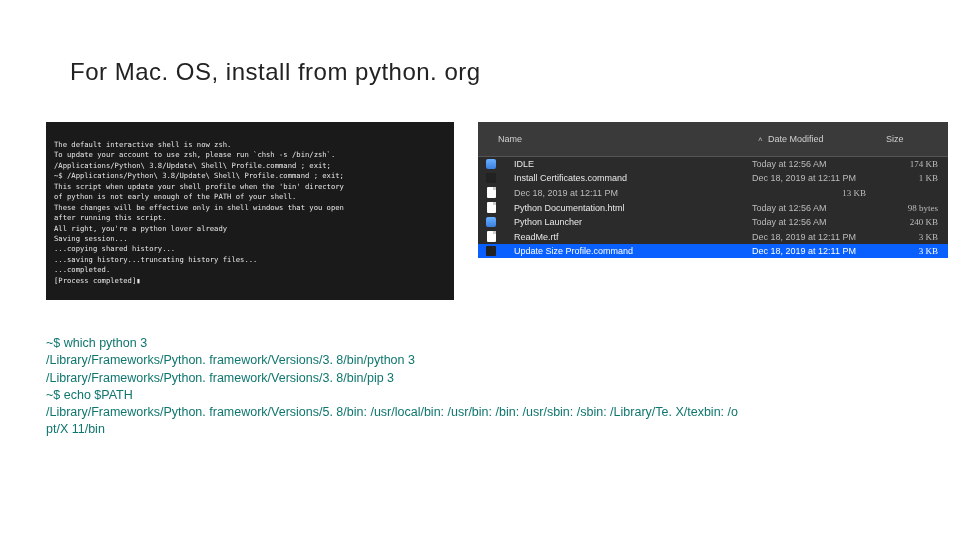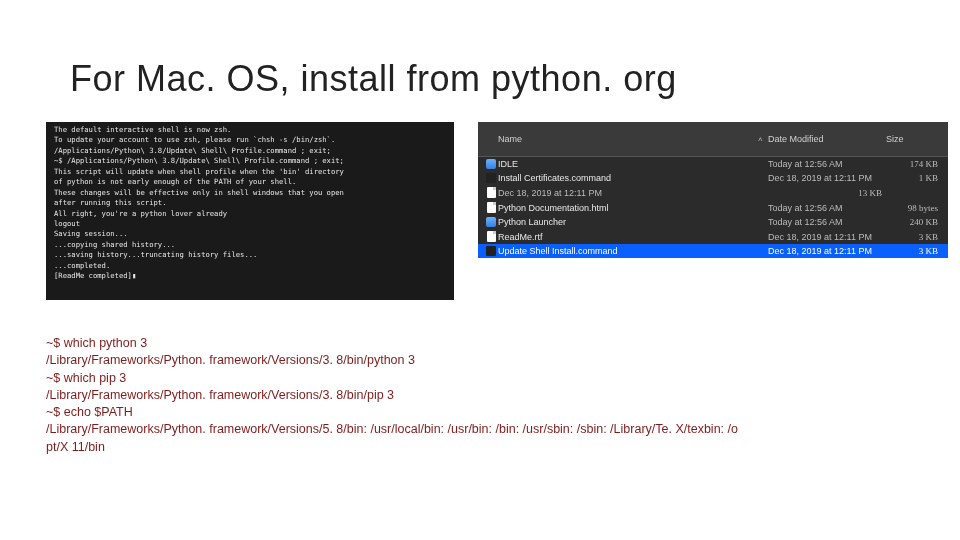--- a/index.html
+++ b/index.html
@@ -4,7 +4,7 @@
 <style>
   * { margin: 0; padding: 0; box-sizing: border-box; }
   body { width: 960px; height: 540px; background: #fff; font-family: Arial, Helvetica, sans-serif; position: relative; }
-  .title { position: absolute; top: 58px; left: 70px; font-size: 36px; font-weight: 400; color: #222; letter-spacing: 0.5px; text-align: center; }
+  .title { position: absolute; top: 58px; left: 70px; font-size: 24px; font-weight: 400; color: #222; letter-spacing: 0.5px; text-align: center; }
   .terminal { position: absolute; top: 122px; left: 46px; width: 408px; height: 178px; background: #1a1a1a; color: #e8e8e8; font-family: "Menlo","Consolas",monospace; font-size: 7.2px; line-height: 1.45; padding: 3px 8px; overflow: hidden; }
   .terminal .line { white-space: pre; }
   .finder { position: absolute; top: 122px; left: 478px; width: 470px; background: #2b2b2b; font-size: 9px; color: #e8e8e8; }

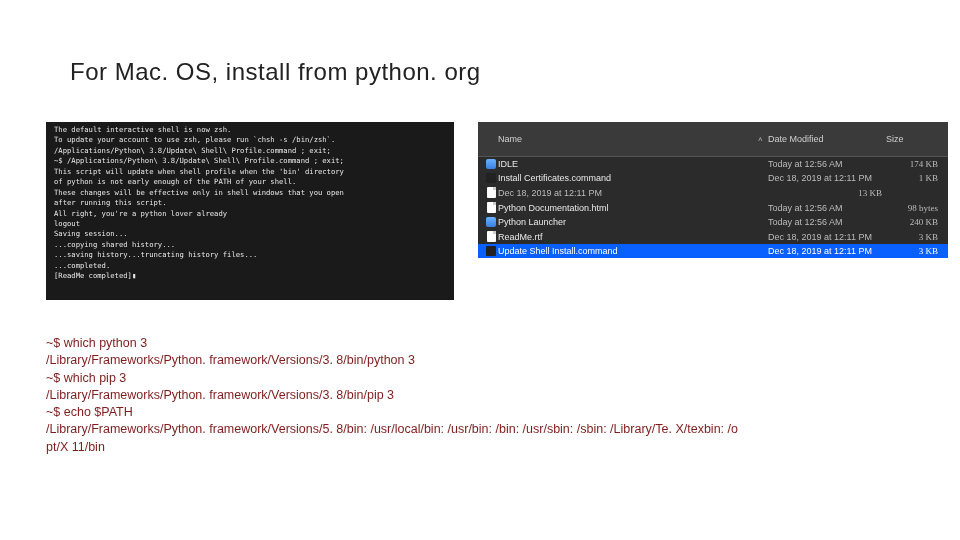--- a/index.html
+++ b/index.html
@@ -5,7 +5,7 @@
   * { margin: 0; padding: 0; box-sizing: border-box; }
   body { width: 960px; height: 540px; background: #fff; font-family: Arial, Helvetica, sans-serif; position: relative; }
   .title { position: absolute; top: 58px; left: 70px; font-size: 24px; font-weight: 400; color: #222; letter-spacing: 0.5px; text-align: center; }
-  .terminal { position: absolute; top: 122px; left: 46px; width: 408px; height: 178px; background: #1a1a1a; color: #e8e8e8; font-family: "Menlo","Consolas",monospace; font-size: 7.2px; line-height: 1.45; padding: 3px 8px; overflow: hidden; }
+  .terminal { position: absolute; top: 122px; left: 46px; width: 408px; height: 178px; background: #1a1a1a; color: #e8e8e8; font-family: "Menlo","Consolas",monospace; font-size: 7.2px; line-height: 1.45; padding: 18px 8px; overflow: hidden; }
   .terminal .line { white-space: pre; }
   .finder { position: absolute; top: 122px; left: 478px; width: 470px; background: #2b2b2b; font-size: 9px; color: #e8e8e8; }
   .finder-header { display: grid; grid-template-columns: 14px 1fr 10px 118px 56px; background: #3a3a3a; color: #d0d0d0; font-size: 9px; padding: 12px 6px; border-bottom: 1px solid #555; align-items: center; }

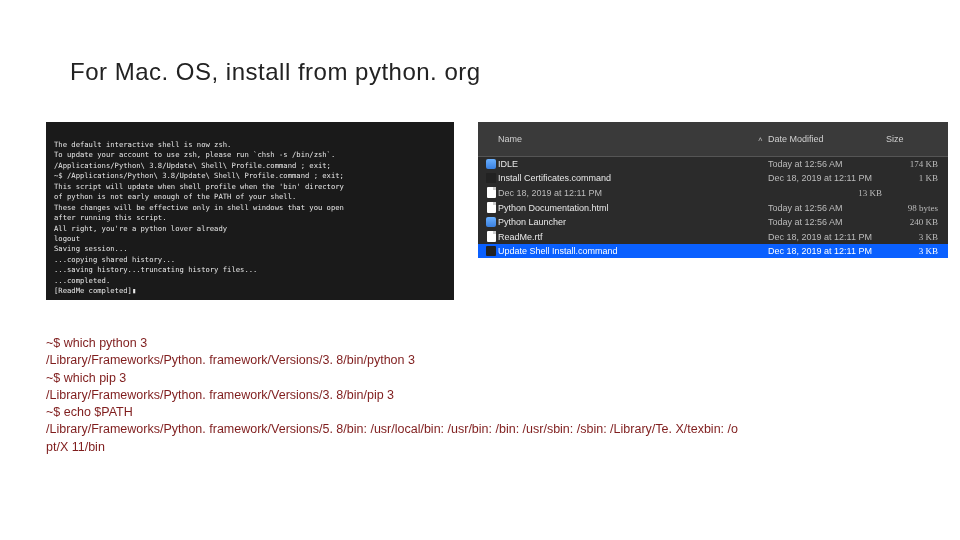--- a/index.html
+++ b/index.html
@@ -9,7 +9,7 @@
   .terminal .line { white-space: pre; }
   .finder { position: absolute; top: 122px; left: 478px; width: 470px; background: #2b2b2b; font-size: 9px; color: #e8e8e8; }
   .finder-header { display: grid; grid-template-columns: 14px 1fr 10px 118px 56px; background: #3a3a3a; color: #d0d0d0; font-size: 9px; padding: 12px 6px; border-bottom: 1px solid #555; align-items: center; }
-  .finder-row { display: grid; grid-template-columns: 14px 1fr 118px 56px; padding: 2px 6px; align-items: center; }
+  .finder-row { display: grid; grid-template-columns: 14px 1fr 118px 56px; padding: 2px 6px; align-items: center; gap: 16px; }
   .finder-row.selected { background: #0a60ff; color: #fff; }
   .icon-cell { display: flex; align-items: center; justify-content: center; }
   .icon-doc { width:9px; height:11px; background:#fff; border-radius:1px; position:relative; }

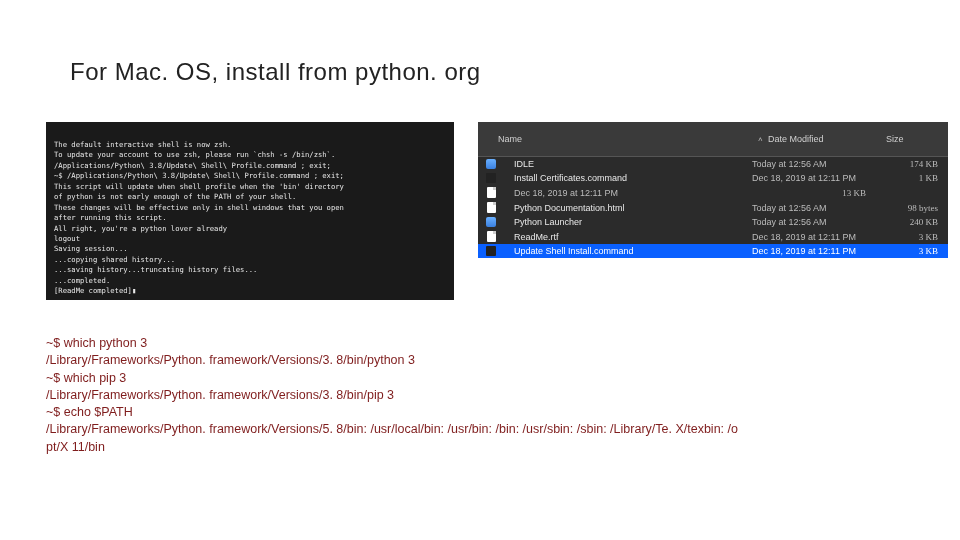--- a/index.html
+++ b/index.html
@@ -31,7 +31,7 @@
     <div class="line">To update your account to use zsh, please run `chsh -s /bin/zsh`.</div>
     <div class="line">/Applications/Python\ 3.8/Update\ Shell\ Profile.command ; exit;</div>
     <div class="line">~$ /Applications/Python\ 3.8/Update\ Shell\ Profile.command ; exit;</div>
-    <div class="line">This script will update when shell profile when the 'bin' directory</div>
+    <div class="line">This script when update your shell profile when the 'bin' directory</div>
     <div class="line">of python is not early enough of the PATH of your shell.</div>
     <div class="line">These changes will be effective only in shell windows that you open</div>
     <div class="line">after running this script.</div>

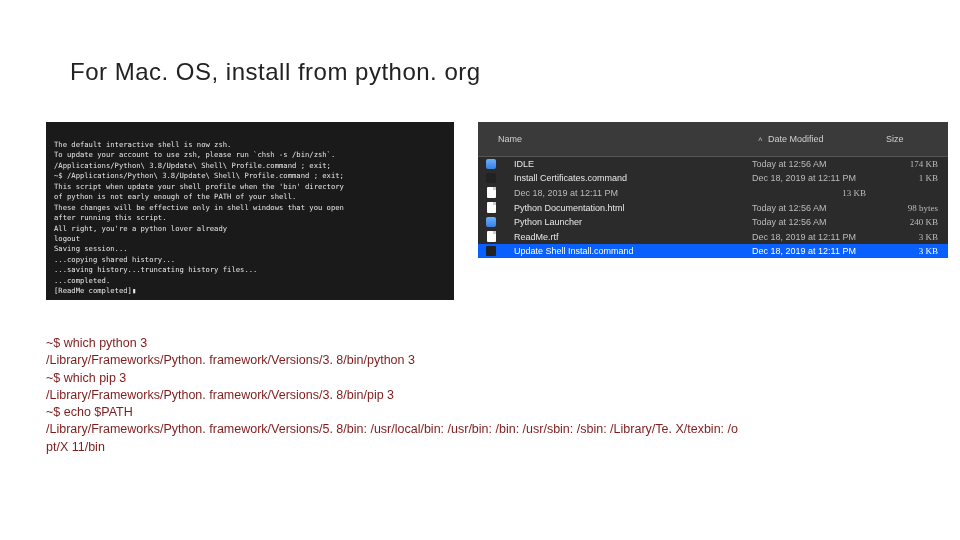--- a/index.html
+++ b/index.html
@@ -36,7 +36,6 @@
     <div class="line">These changes will be effective only in shell windows that you open</div>
     <div class="line">after running this script.</div>
     <div class="line">All right, you're a python lover already</div>
-    <div class="line">logout</div>
     <div class="line">Saving session...</div>
     <div class="line">...copying shared history...</div>
     <div class="line">...saving history...truncating history files...</div>

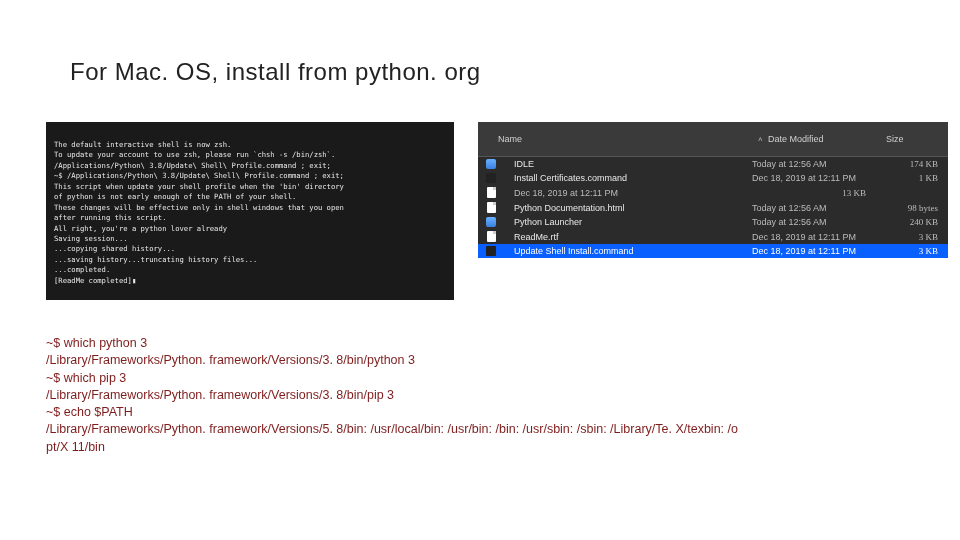--- a/index.html
+++ b/index.html
@@ -104,7 +104,7 @@
         <div class="icon-cell">
           <div class="icon-cmd"></div>
         </div>
-        <div>Update Shell Install.command</div>
+        <div>Update Size Profile.command</div>
         <div style="color: rgb(255, 255, 255);">Dec 18, 2019 at 12:11 PM</div>
         <div class="size">3 KB</div>
       </div>

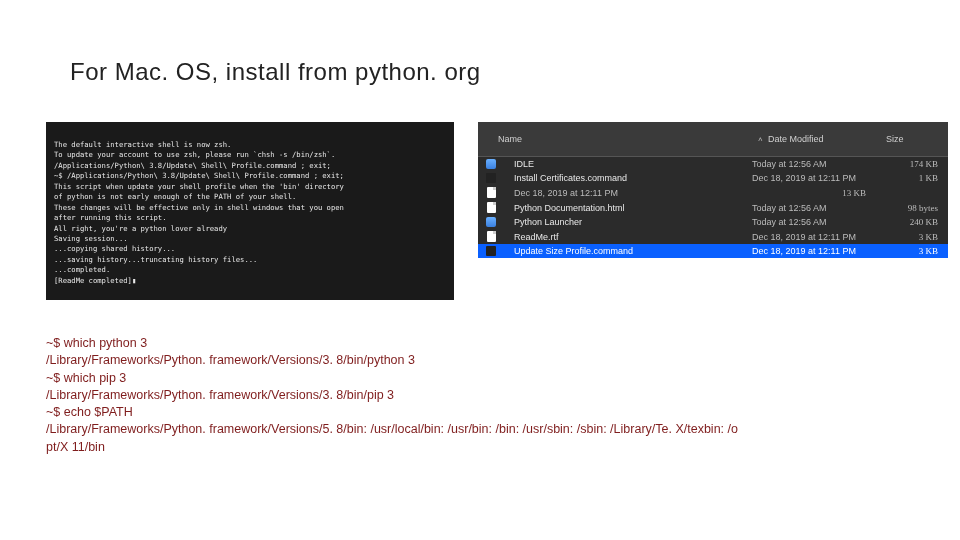--- a/index.html
+++ b/index.html
@@ -41,7 +41,7 @@
     <div class="line">...saving history...truncating history files...</div>
     <div class="line">...completed.</div>
     <div class="line"></div>
-    <div class="line">[ReadMe completed]▮</div>
+    <div class="line">[Process completed]▮</div>
   </div>
 
 <div class="finder">

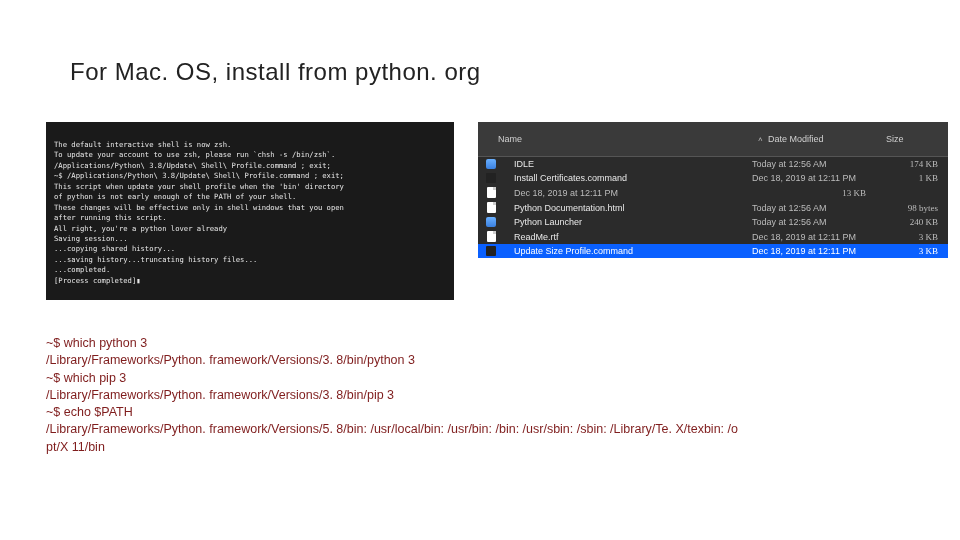--- a/index.html
+++ b/index.html
@@ -19,7 +19,7 @@
   .finder .size { text-align:right; padding-right:4px; color:#bbb;font-family:Liberation Serif, serif; }
   .finder-row.selected .size { color:#fff; }
   .chev { font-size:8px; color:#bbb; }
-  .commands { position: absolute; top: 335px; left: 46px; width: 870px; font-size: 12.5px; color:#7f1d1d; line-height:1.38; font-family: Arial, Helvetica, sans-serif; }
+  .commands { position: absolute; top: 335px; left: 46px; width: 870px; font-size: 12.5px; color:#0f766e; line-height:1.38; font-family: Arial, Helvetica, sans-serif; }
 </style>
 </head>
 <body>

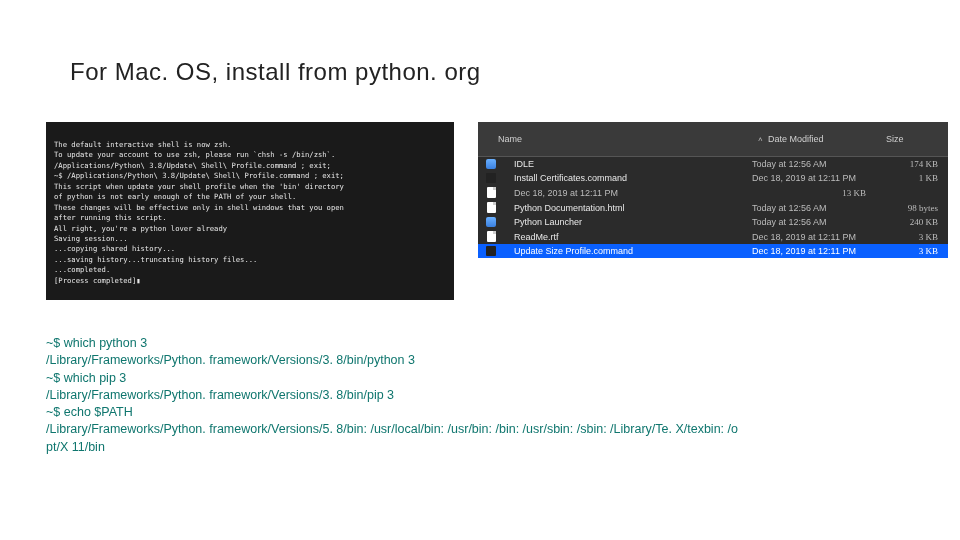--- a/index.html
+++ b/index.html
@@ -114,7 +114,6 @@
 <div class="commands" id="cmds">
     <div>~$ which python 3</div>
     <div>/Library/Frameworks/Python. framework/Versions/3. 8/bin/python 3</div>
-    <div>~$ which pip 3</div>
     <div>/Library/Frameworks/Python. framework/Versions/3. 8/bin/pip 3</div>
     <div>~$ echo $PATH</div>
     <div>/Library/Frameworks/Python. framework/Versions/5. 8/bin: /usr/local/bin: /usr/bin: /bin: /usr/sbin: /sbin: /Library/Te. X/texbin: /o</div>

